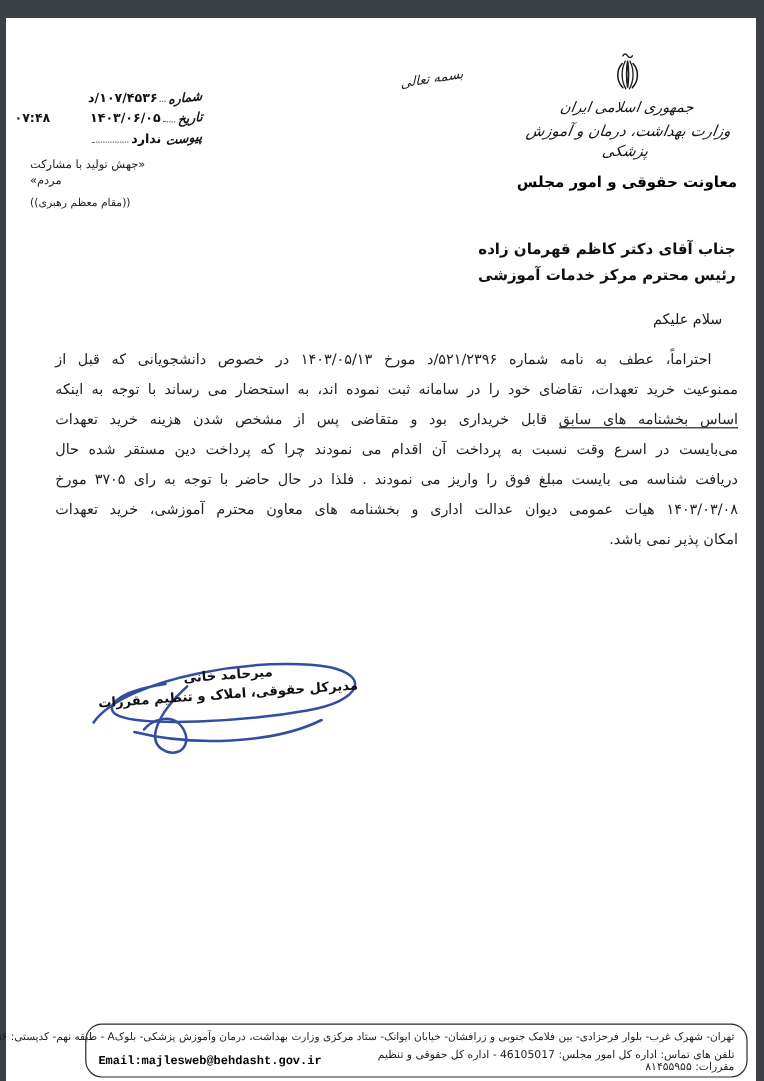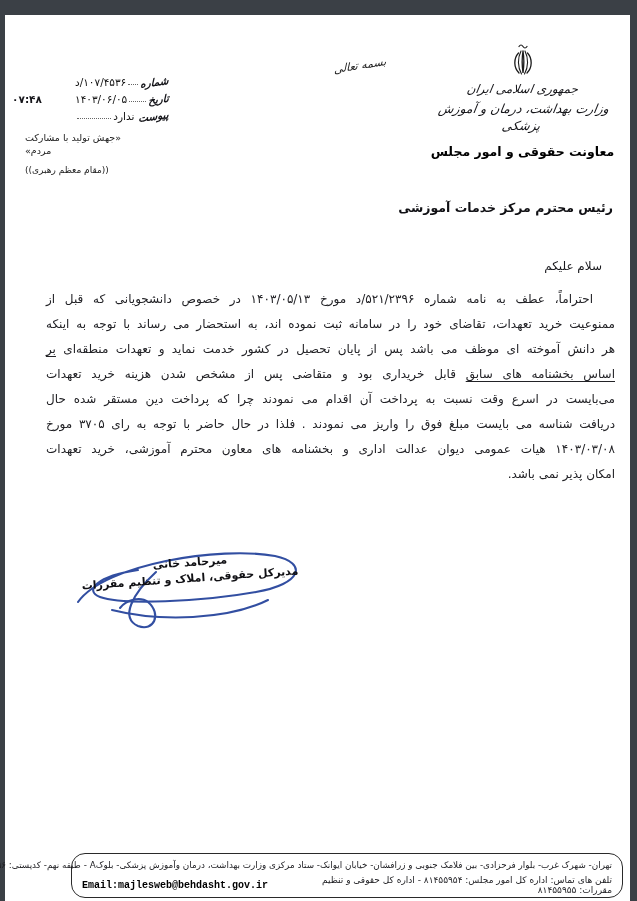--- a/index.html
+++ b/index.html
@@ -23,7 +23,7 @@
   .meta-label{font-size:10.5px;font-style:italic;transform:rotate(-7deg) skewX(-6deg);
     font-weight:bold;white-space:nowrap;color:#15151a;}
   .meta-dots{flex:1;border-bottom:1px dotted #666;margin:0 2px 3px 2px;min-width:5px;}
-  .meta-value{font-weight:normal;font-size:10.5px;white-space:nowrap;color:#111;}
+  .meta-value{font-weight:bold;font-size:10.5px;white-space:nowrap;color:#111;}
   .print-time{position:absolute;top:78px;left:1px;width:42px;font-size:10.5px;
     font-weight:bold;text-align:center;color:#15151a;}
   .slogan{position:absolute;top:116px;left:20px;width:120px;text-align:left;

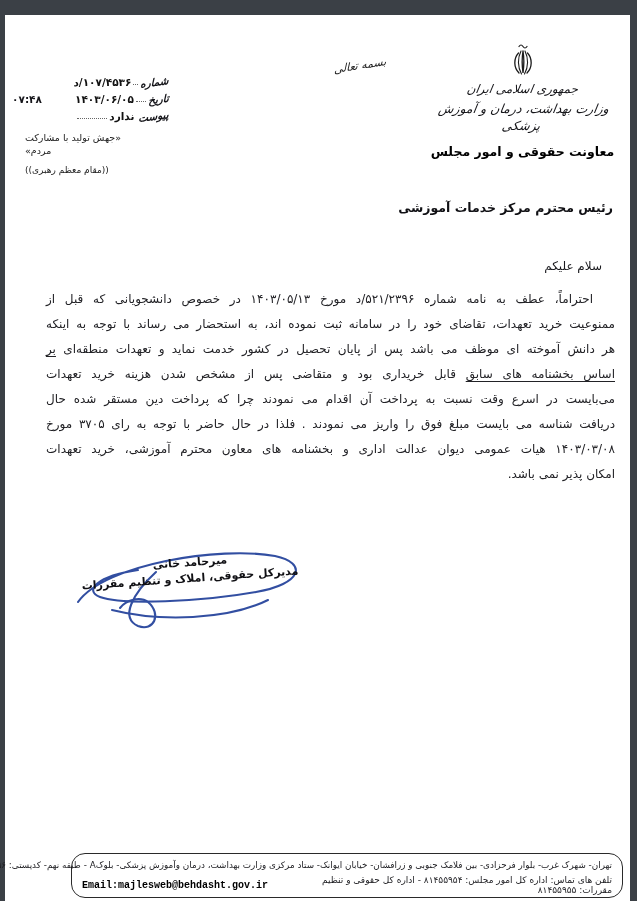--- a/index.html
+++ b/index.html
@@ -107,6 +107,7 @@
     </div>
 
     <div class="addressee">
+      <div>جناب آقای دکتر کاظم قهرمان زاده</div>
       <div>رئیس محترم مرکز خدمات آموزشی</div>
     </div>
 

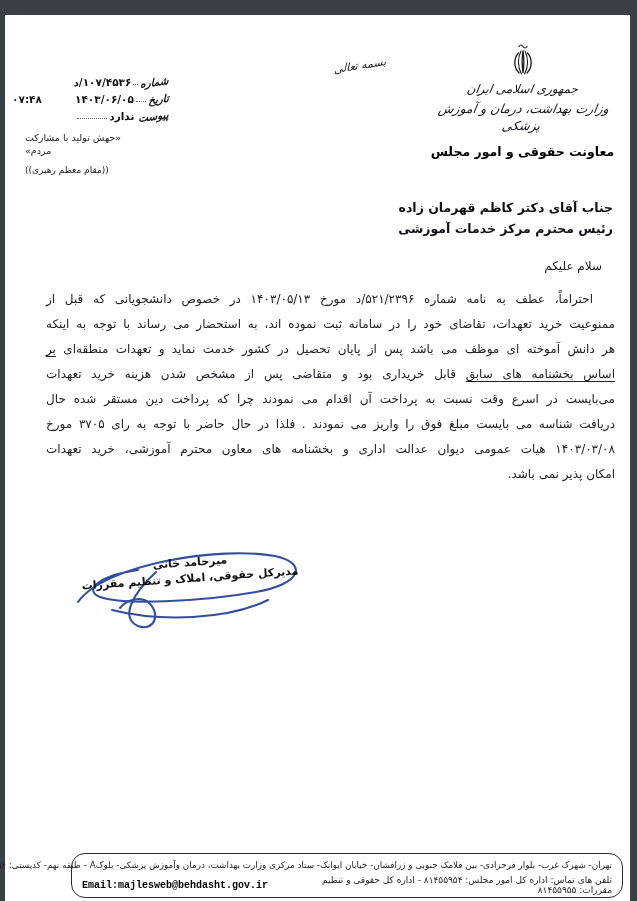--- a/index.html
+++ b/index.html
@@ -116,7 +116,6 @@
     <div class="body-text">
       <div class="bline first">احتراماً، عطف به نامه شماره ۵۲۱/۲۳۹۶/د مورخ ۱۴۰۳/۰۵/۱۳ در خصوص دانشجویانی که قبل از</div>
       <div class="bline">ممنوعیت خرید تعهدات، تقاضای خود را در سامانه ثبت نموده اند، به استحضار می رساند با توجه به اینکه</div>
-      <div class="bline"><span>هر دانش آموخته ای موظف می باشد پس از پایان تحصیل در کشور خدمت نماید و تعهدات منطقه‌ای </span><span class="ul">بر</span></div>
       <div class="bline"><span class="ul">اساس بخشنامه های سابق</span><span> قابل خریداری بود و متقاضی پس از مشخص شدن هزینه خرید تعهدات</span></div>
       <div class="bline">می‌بایست در اسرع وقت نسبت به پرداخت آن اقدام می نمودند چرا که پرداخت دین مستقر شده حال</div>
       <div class="bline">دریافت شناسه می بایست مبلغ فوق را واریز می نمودند . فلذا در حال حاضر با توجه به رای ۳۷۰۵ مورخ</div>

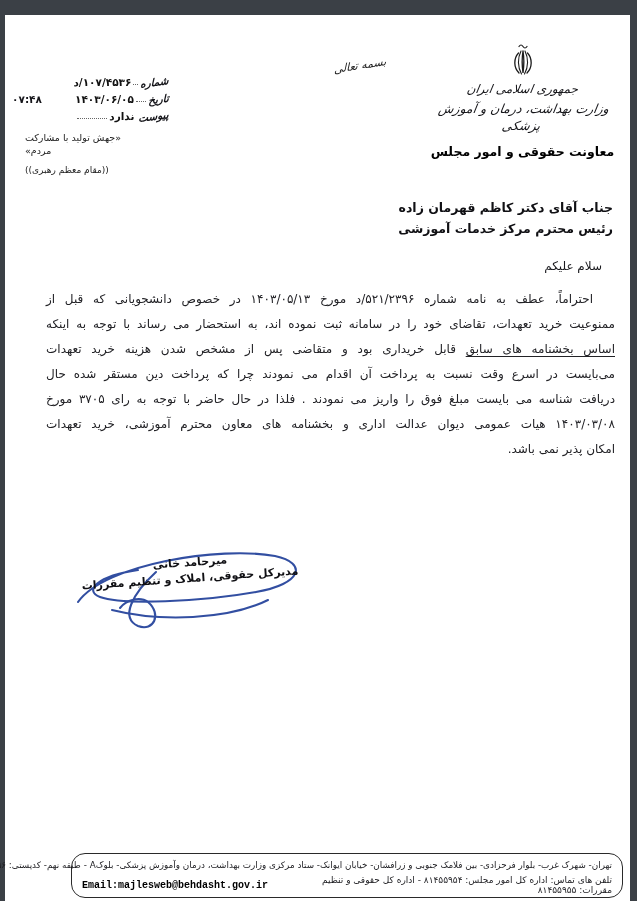--- a/index.html
+++ b/index.html
@@ -138,7 +138,7 @@
     <div class="footer-box">
       <div class="f-line1">تهران- شهرک غرب- بلوار فرحزادی- بین فلامک جنوبی و زرافشان- خیابان ایوانک- ستاد مرکزی وزارت بهداشت، درمان وآموزش پزشکی- بلوکA - طبقه نهم- کدپستی: ۱۴۶۷۷۶۶۴۹۶</div>
       <div class="f-line2">
-        <span>تلفن های تماس: اداره کل امور مجلس: ۸۱۴۵۵۹۵۴ - اداره کل حقوقی و تنظیم مقررات: ۸۱۴۵۵۹۵۵</span>
+        <span>تلفن های تماس: اداره کل امور مجلس: 46105017 - اداره کل حقوقی و تنظیم مقررات: ۸۱۴۵۵۹۵۵</span>
         <span class="f-email">Email:majlesweb@behdasht.gov.ir</span>
       </div>
     </div>

